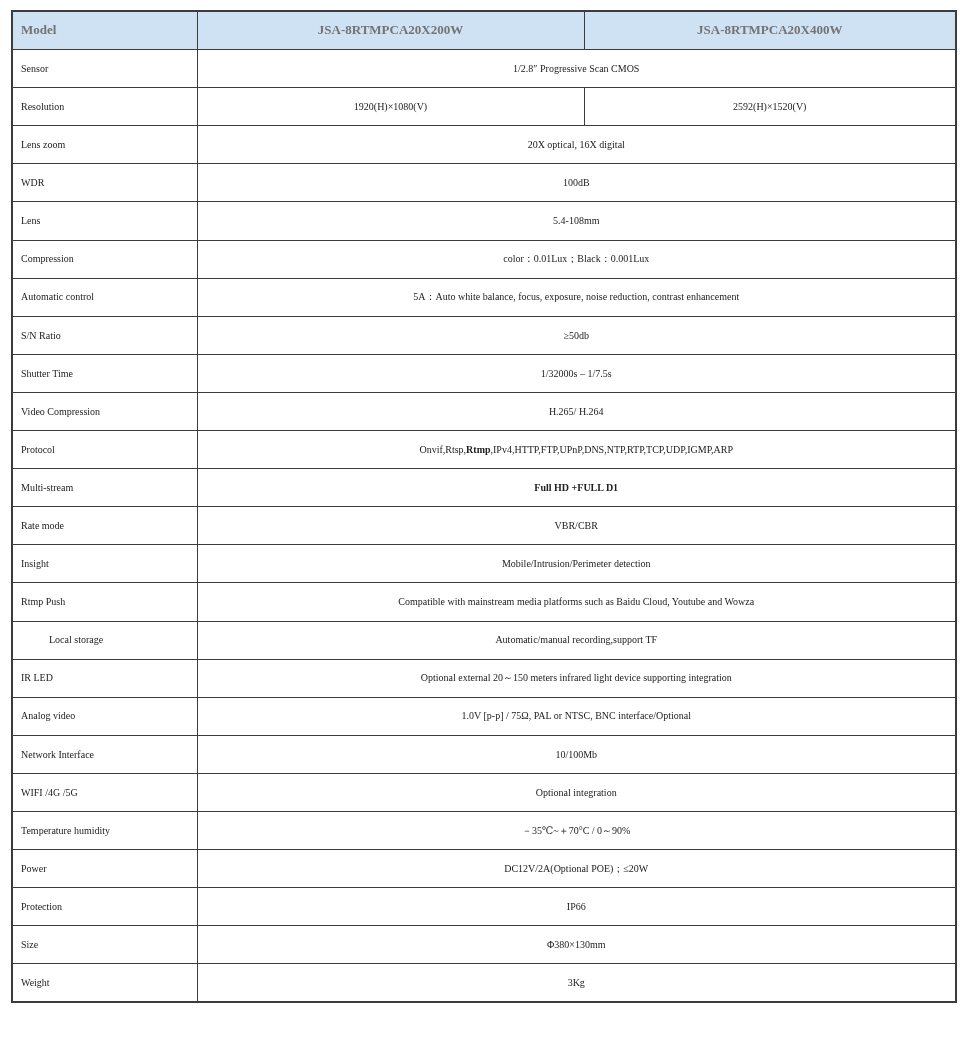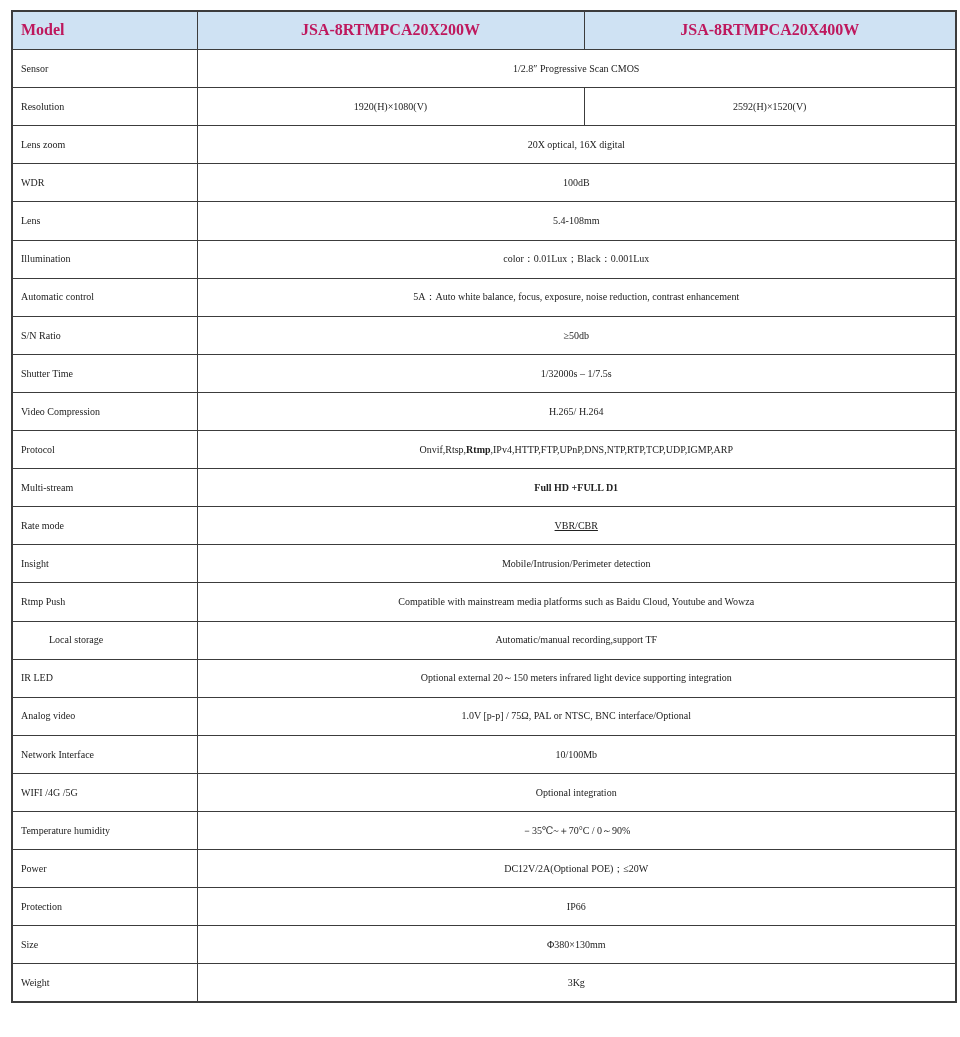--- a/index.html
+++ b/index.html
@@ -44,8 +44,8 @@
   table.spec tr.header-row td {
     background: #cfe2f3;
     font-weight: bold;
-    color: #be185d;
-    font-size: 16px;
+    color: #737373;
+    font-size: 13px;
   }
   .bold-part { font-weight: bold; }
 </style>

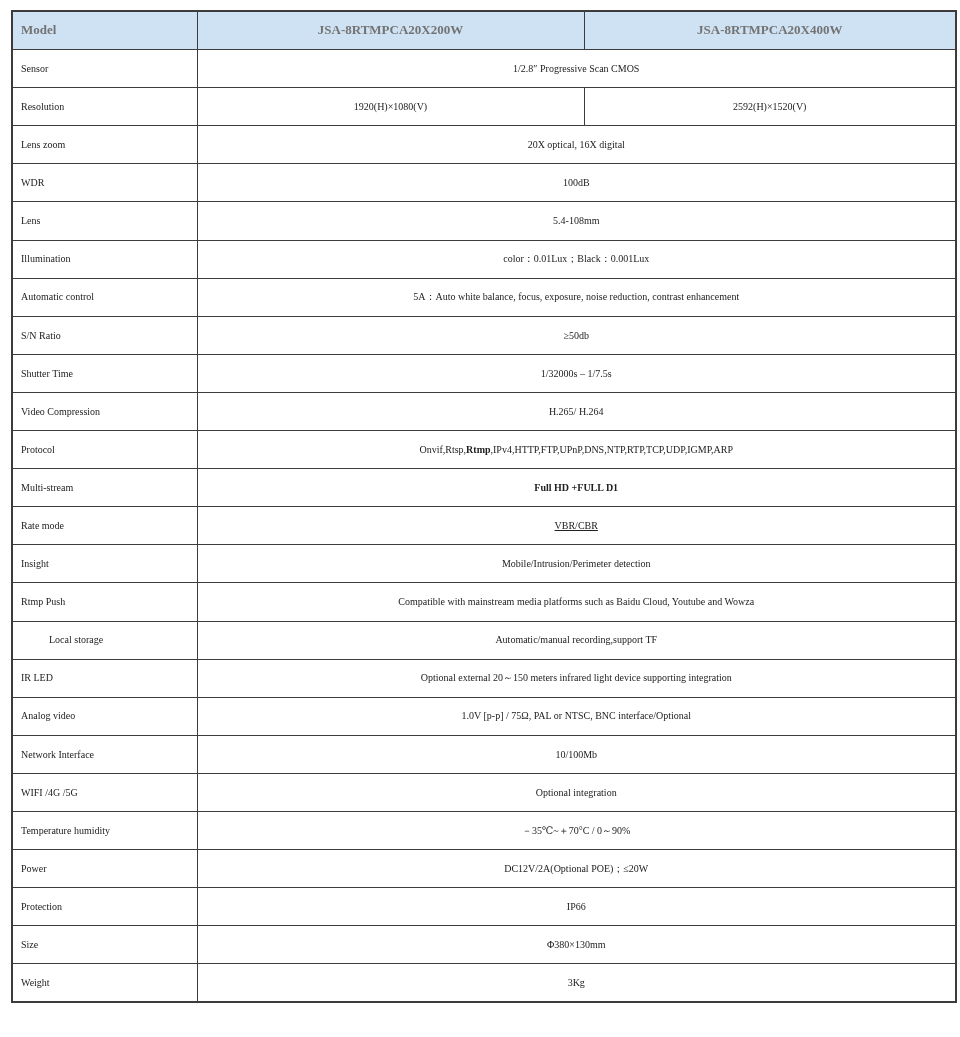--- a/index.html
+++ b/index.html
@@ -89,7 +89,7 @@
           <td class="value-cell" colspan="2" style="border-color: rgb(60, 60, 60);">5.4-108mm</td>
         </tr>
         <tr>
-          <td class="label-cell" style="border-color: rgb(60, 60, 60);">Illumination</td>
+          <td class="label-cell" style="border-color: rgb(60, 60, 60);">Compression</td>
           <td class="value-cell" colspan="2" style="border-color: rgb(60, 60, 60);">color：0.01Lux；Black：0.001Lux</td>
         </tr>
         <tr>

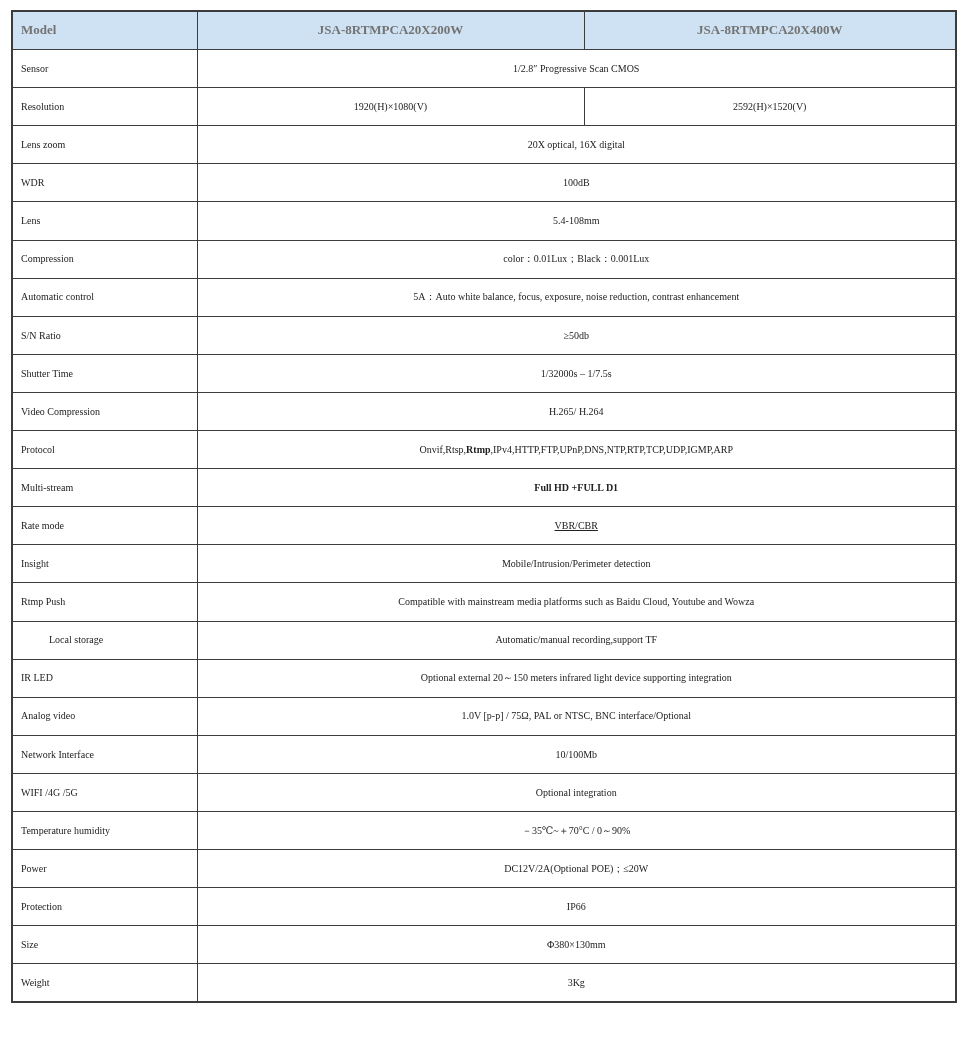--- a/index.html
+++ b/index.html
@@ -118,7 +118,7 @@
         </tr>
         <tr>
           <td class="label-cell" style="border-color: rgb(60, 60, 60);">Rate mode</td>
-          <td class="value-cell" colspan="2" style="border-color: rgb(60, 60, 60); text-decoration: underline;">VBR/CBR</td>
+          <td class="value-cell" colspan="2" style="border-color: rgb(60, 60, 60);">VBR/CBR</td>
         </tr>
         <tr>
           <td class="label-cell" style="border-color: rgb(60, 60, 60);">Insight</td>

